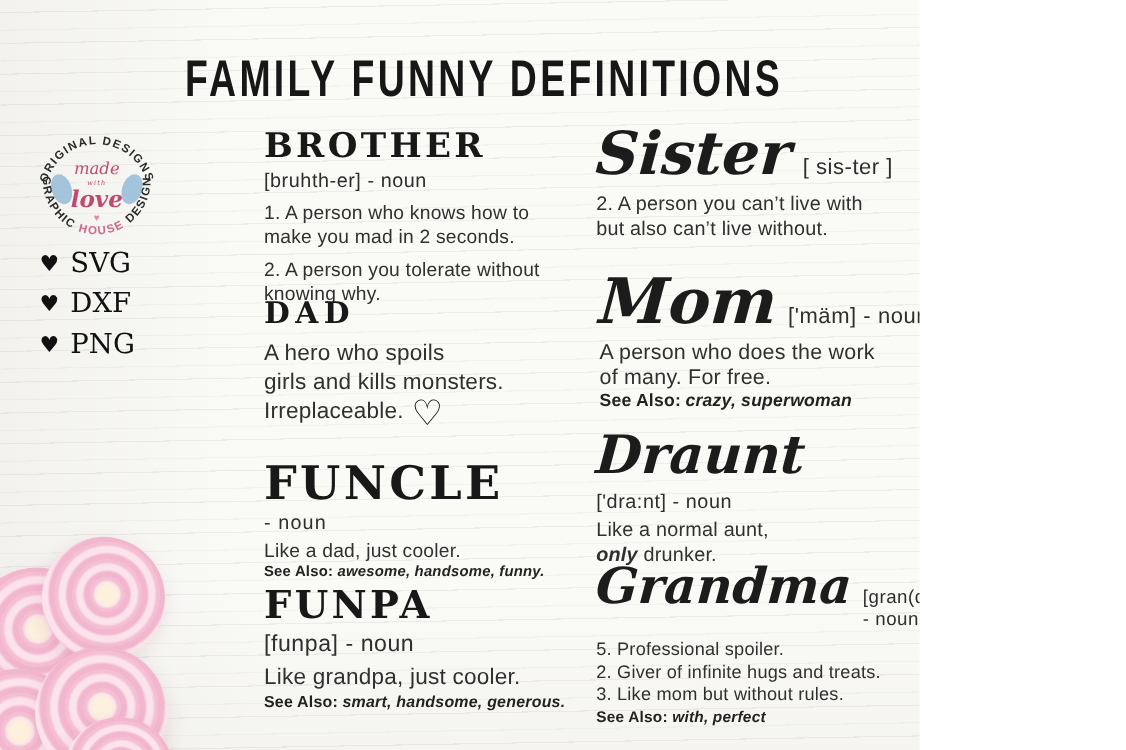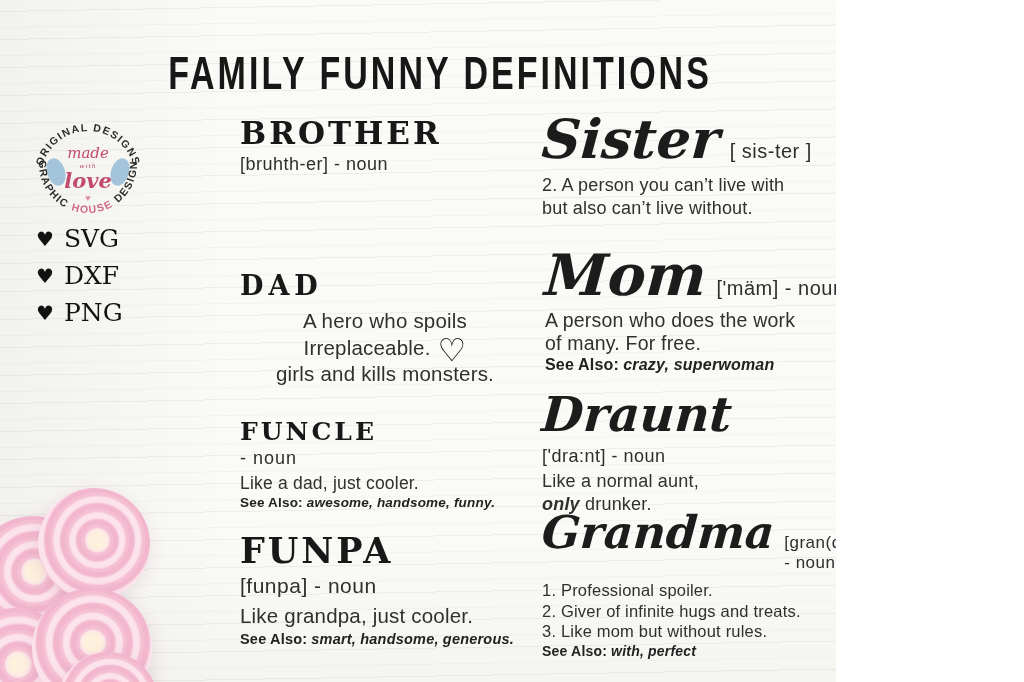--- a/index.html
+++ b/index.html
@@ -184,6 +184,12 @@
   <section class="entry e-brother">
     <div class="word-slab">BROTHER</div>
     <div class="pron">[bruhth-er] - noun</div>
+    <div class="body">
+      <div class="line">1. A person who knows how to</div>
+      <div class="line">make you mad in 2 seconds.</div>
+      <div class="line gap">2. A person you tolerate without</div>
+      <div class="line">knowing why.</div>
+    </div>
   </section>
 
   <section class="entry e-sister">

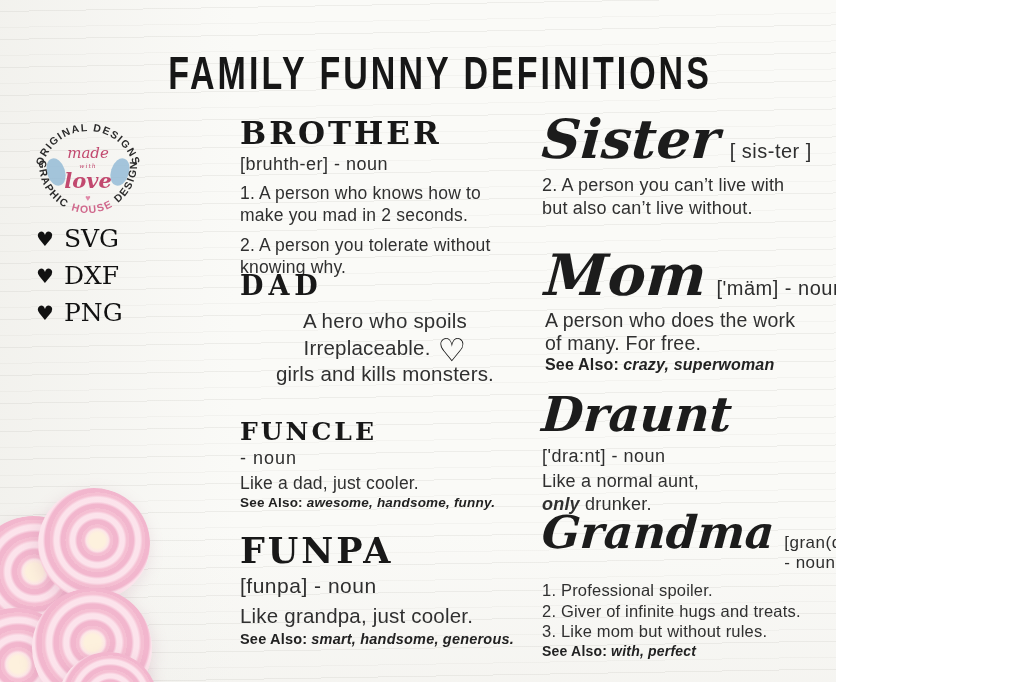--- a/index.html
+++ b/index.html
@@ -94,7 +94,7 @@
   .e-dad .word-slab{font-size:27px;letter-spacing:5px;}
   .e-dad .pron{font-size:21px;}
   .e-dad .body{font-size:20.5px;margin-top:9px;}
-  .e-dad .line{line-height:1.3;text-align:center;}
+  .e-dad .line{line-height:1.3;}
 
   .e-mom{left:545px;top:246px;width:300px;}
   .e-mom .word-script{font-size:57px;}

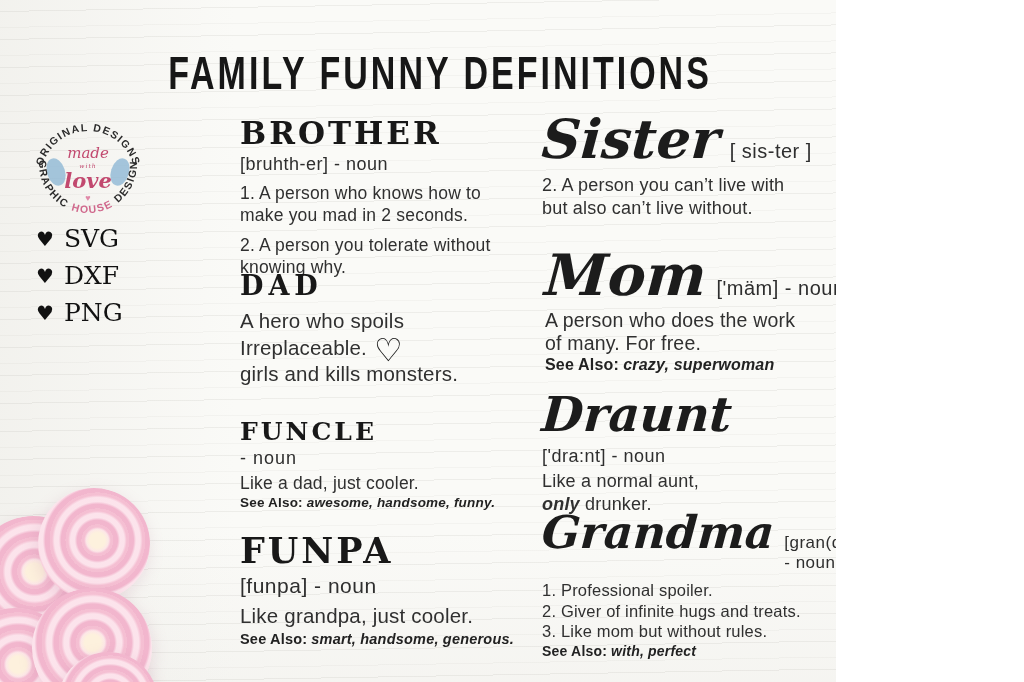--- a/index.html
+++ b/index.html
@@ -209,8 +209,8 @@
     </div>
     <div class="body">
       <div class="line">A hero who spoils</div>
+      <div class="line">girls and kills monsters.</div>
       <div class="line"><span>Irreplaceable.</span><span class="heart-outline">♡</span></div>
-      <div class="line">girls and kills monsters.</div>
     </div>
   </section>
 

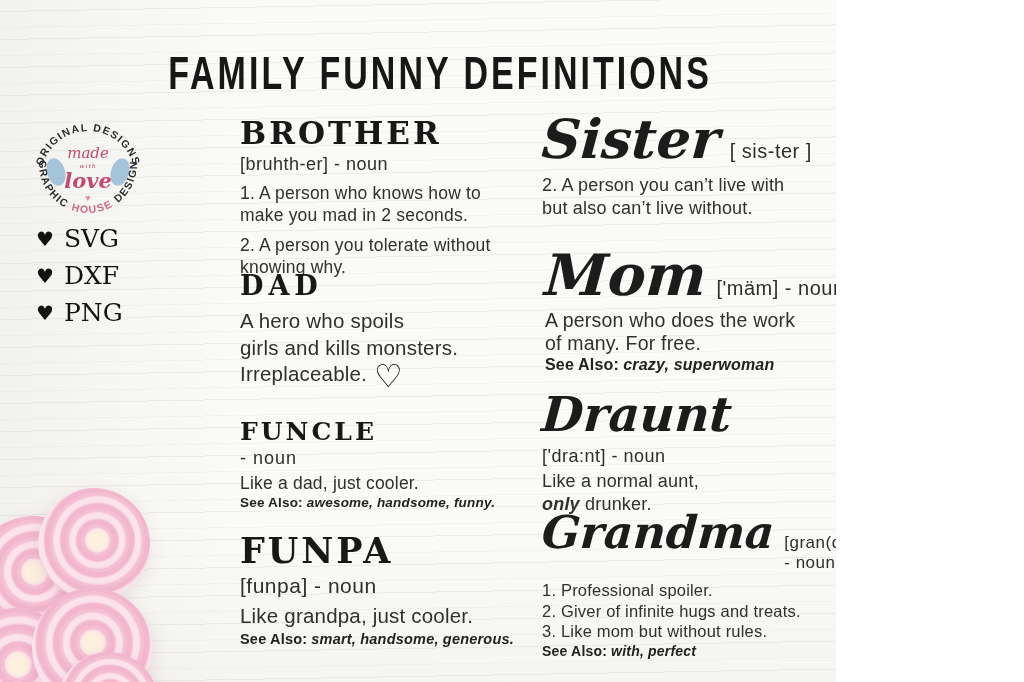--- a/index.html
+++ b/index.html
@@ -104,7 +104,7 @@
   .e-mom .see{font-size:16px;margin-top:1px;}
 
   .e-funcle{left:240px;top:419px;width:290px;}
-  .e-funcle .word-slab{font-size:25px;}
+  .e-funcle .word-slab{font-size:42px;}
   .e-funcle .pron{font-size:18px;margin-top:4px;letter-spacing:1px;}
   .e-funcle .body{font-size:17.5px;margin-top:3px;}
   .e-funcle .see{font-size:13.5px;margin-top:1px;}

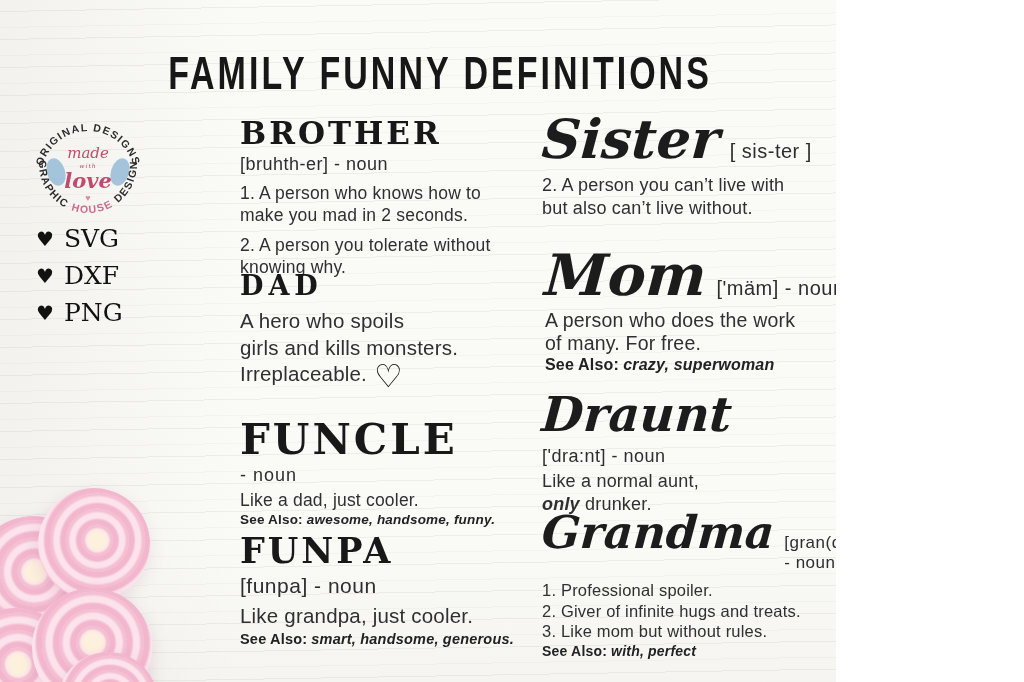--- a/index.html
+++ b/index.html
@@ -259,7 +259,7 @@
       <span class="pron">[gran(d)ma] - noun</span>
     </div>
     <div class="body">
-      <div class="line">1. Professional spoiler.</div>
+      <div class="line">5. Professional spoiler.</div>
       <div class="line">2. Giver of infinite hugs and treats.</div>
       <div class="line">3. Like mom but without rules.</div>
       <div class="see"><span class="see-label">See Also:</span><span class="see-val">with, perfect</span></div>

